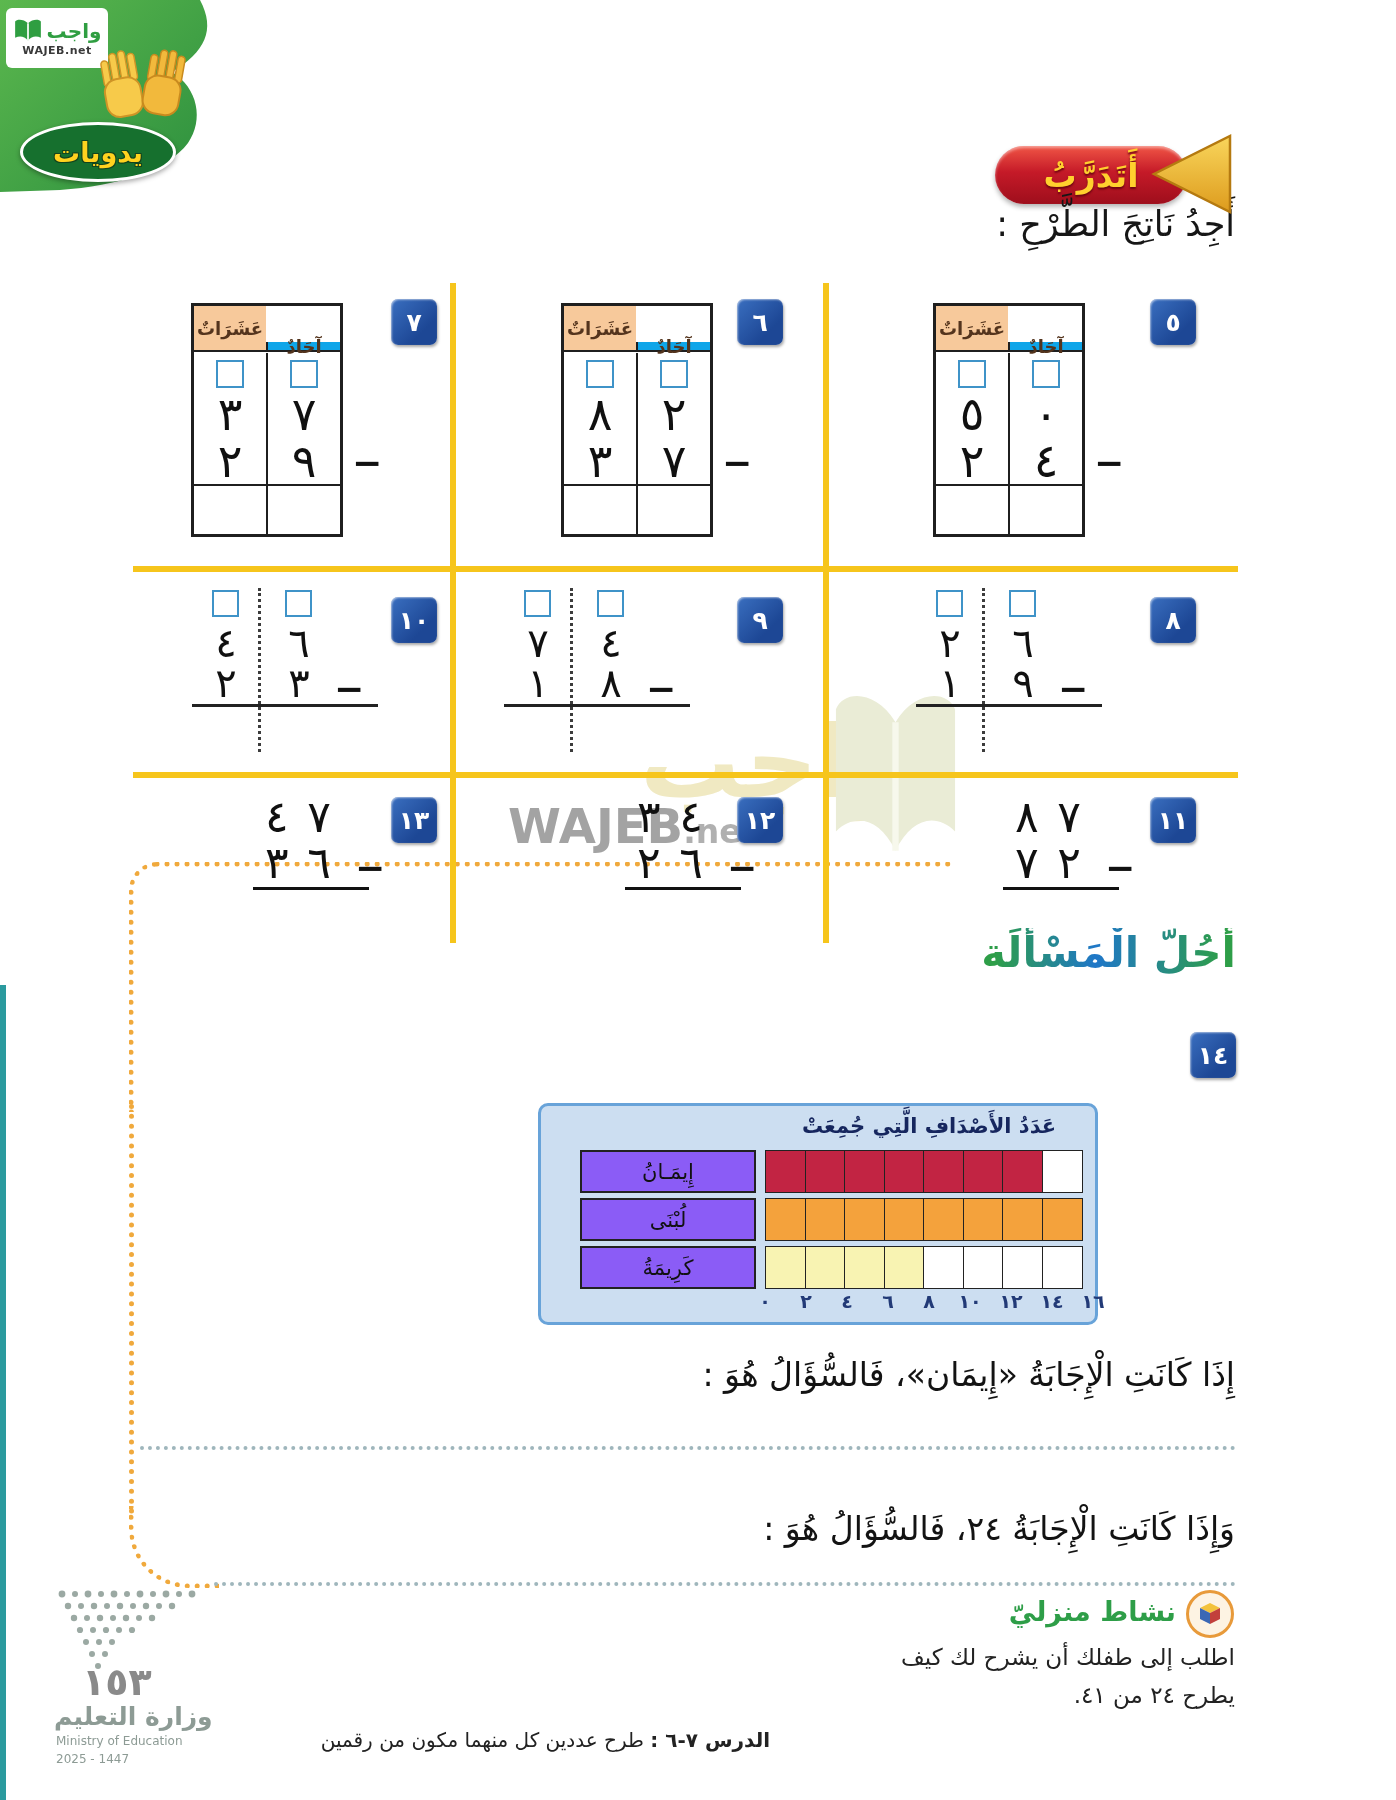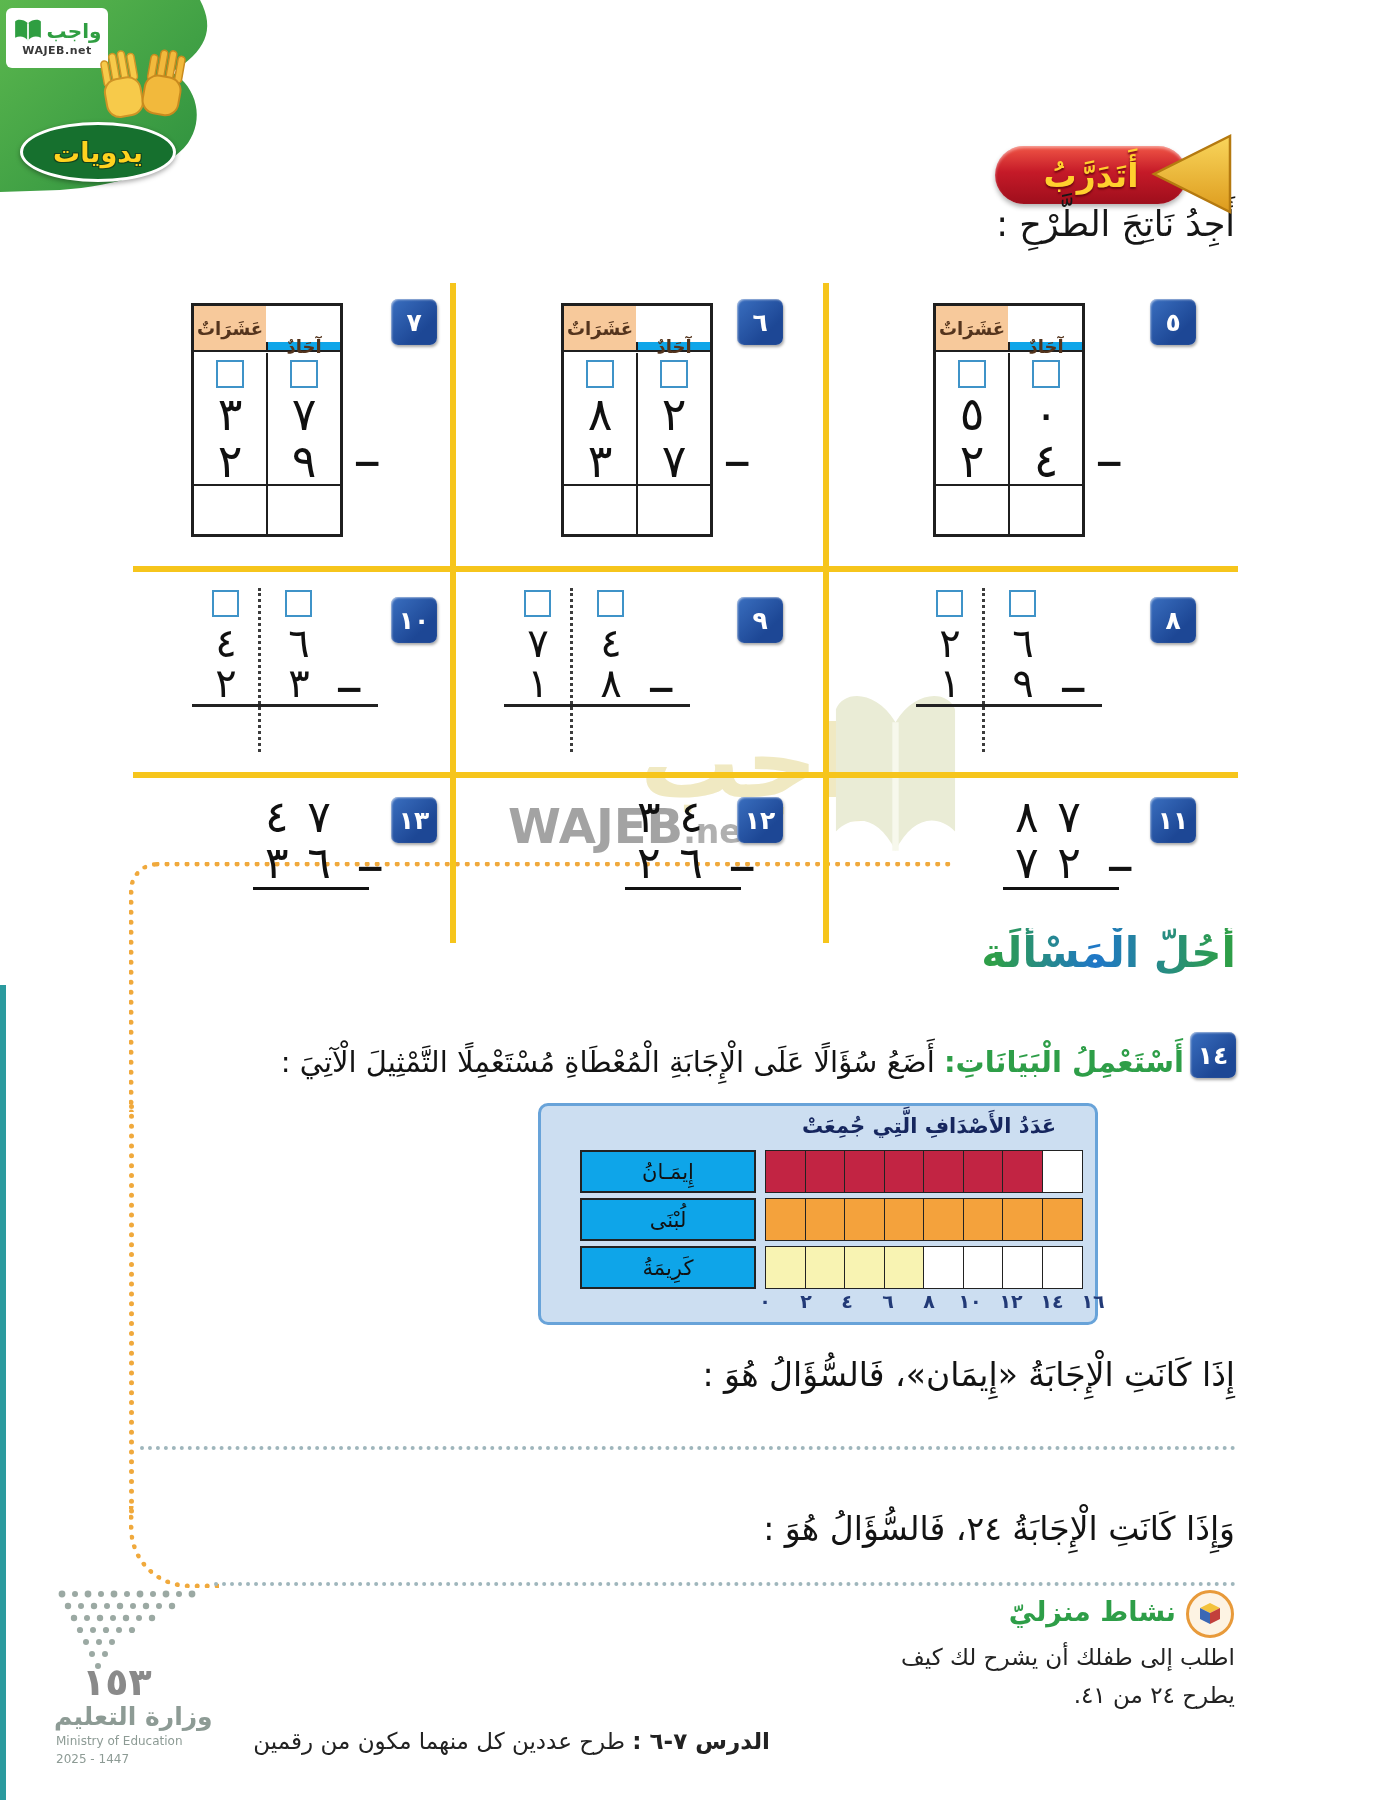--- a/index.html
+++ b/index.html
@@ -355,10 +355,6 @@
   <div class="abs section-header ar">أَحُلُّ الْمَسْأَلَة</div>
 
   <div class="abs badge ar" style="left:1190px;top:1032px">١٤</div>
-  <div class="abs q14-line ar">
-    <span class="q14-label">أَسْتَعْمِلُ الْبَيَانَاتِ:</span>
-    <span class="q14-text">أَضَعُ سُؤَالًا عَلَى الْإِجَابَةِ الْمُعْطَاةِ مُسْتَعْمِلًا التَّمْثِيلَ الْآتِيَ :</span>
-  </div>
 
   <div class="abs chart-panel">
     <div class="ch-title ar">عَدَدُ الأَصْدَافِ الَّتِي جُمِعَتْ</div>

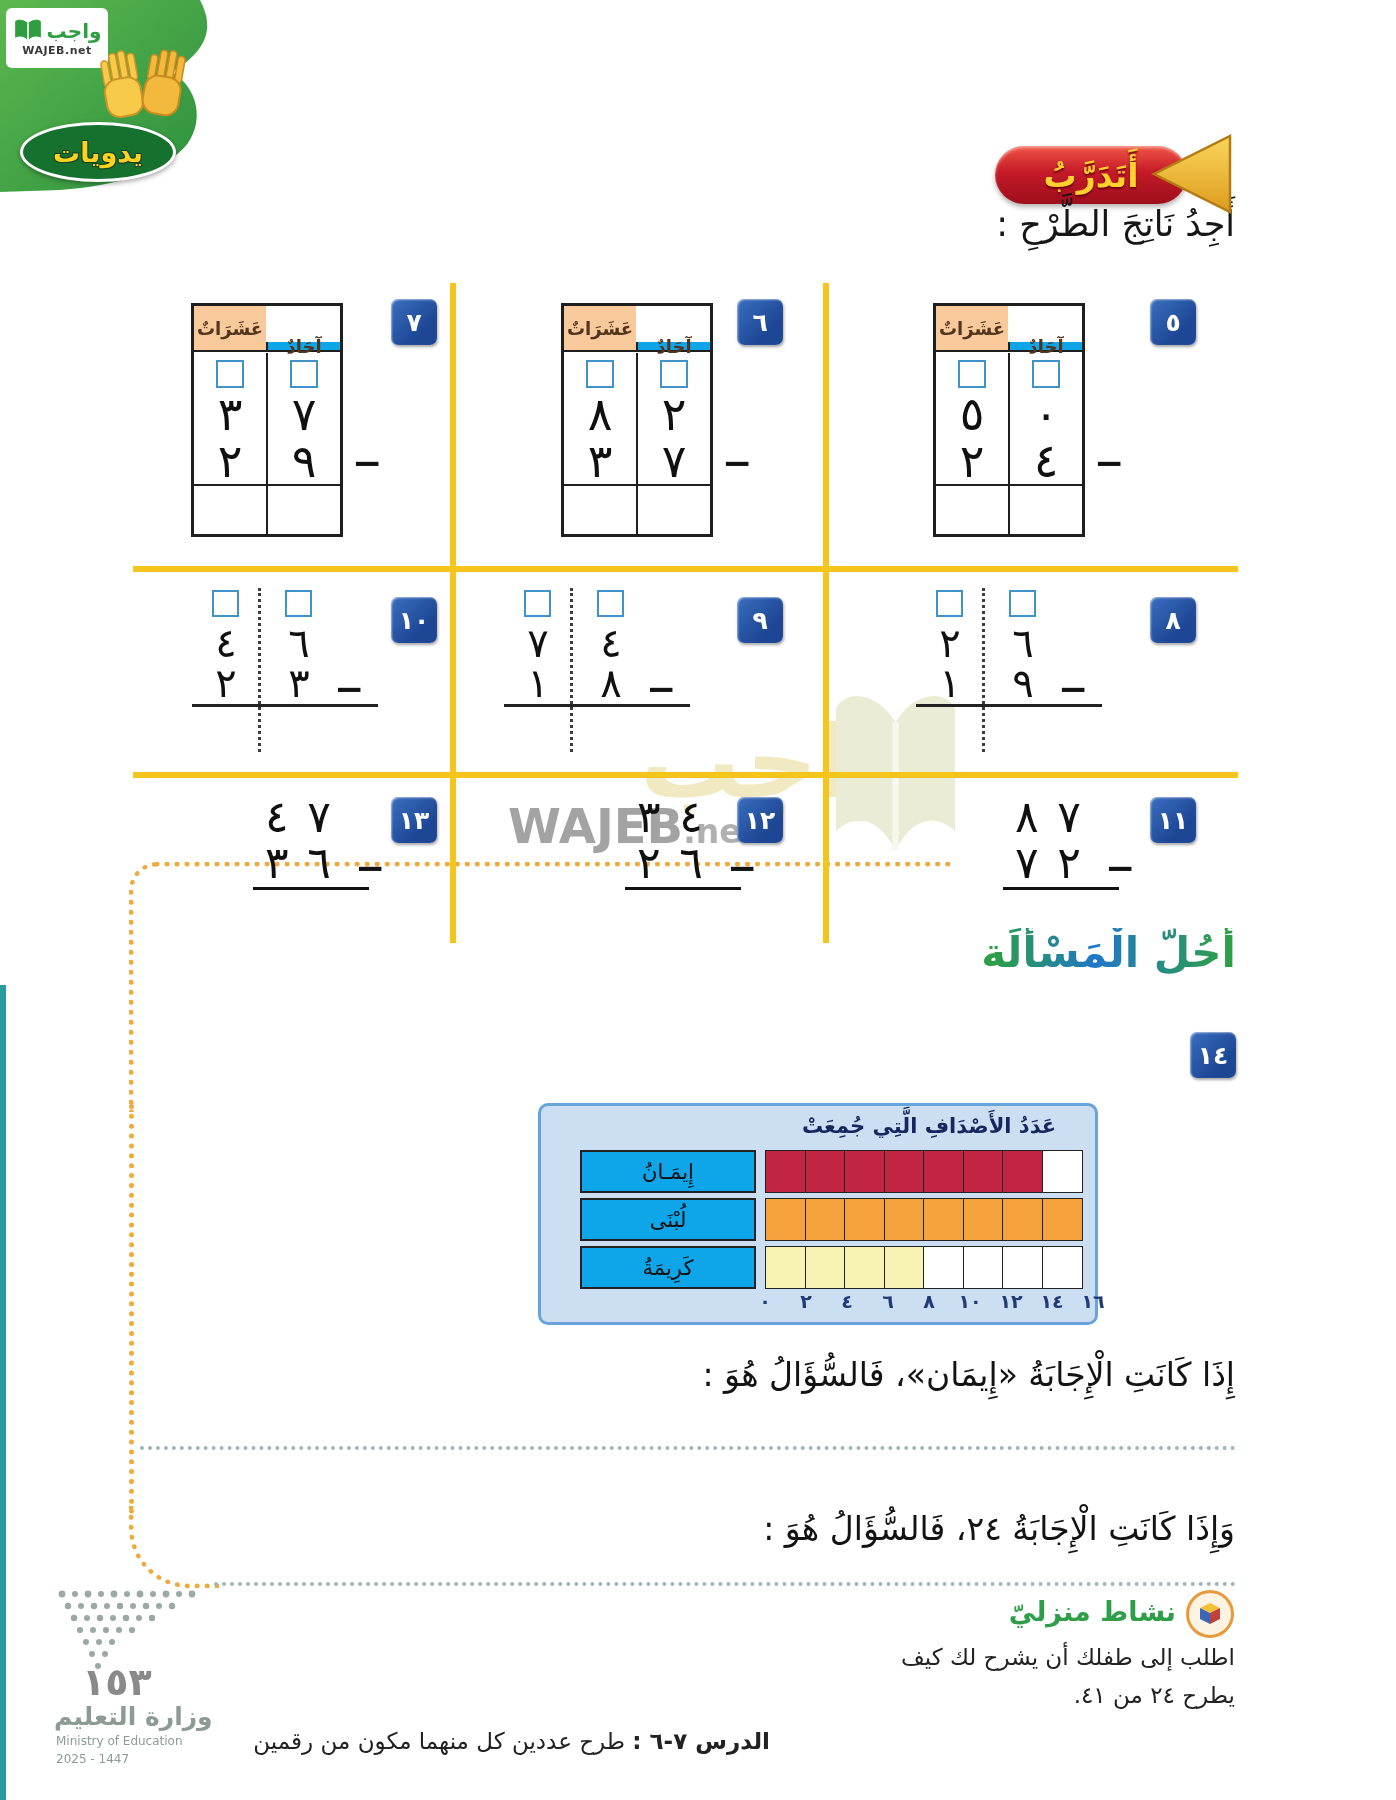--- a/index.html
+++ b/index.html
@@ -103,7 +103,7 @@
      font-size:21px;font-weight:bold;color:#16265e;}
   .ch-rows{position:absolute;left:0;top:0;right:0;bottom:0;}
   .ch-row{position:absolute;left:0;width:100%;height:43px;}
-  .ch-label{position:absolute;left:39px;top:0;width:176px;height:43px;background:#0ea5e9;
+  .ch-label{position:absolute;left:39px;top:0;width:176px;height:43px;background:#8b5cf6;
      border:2px solid #222;box-sizing:border-box;display:flex;align-items:center;justify-content:center;
      font-size:21px;color:#111;}
   .ch-cells{position:absolute;left:224px;top:0;height:43px;display:flex;}

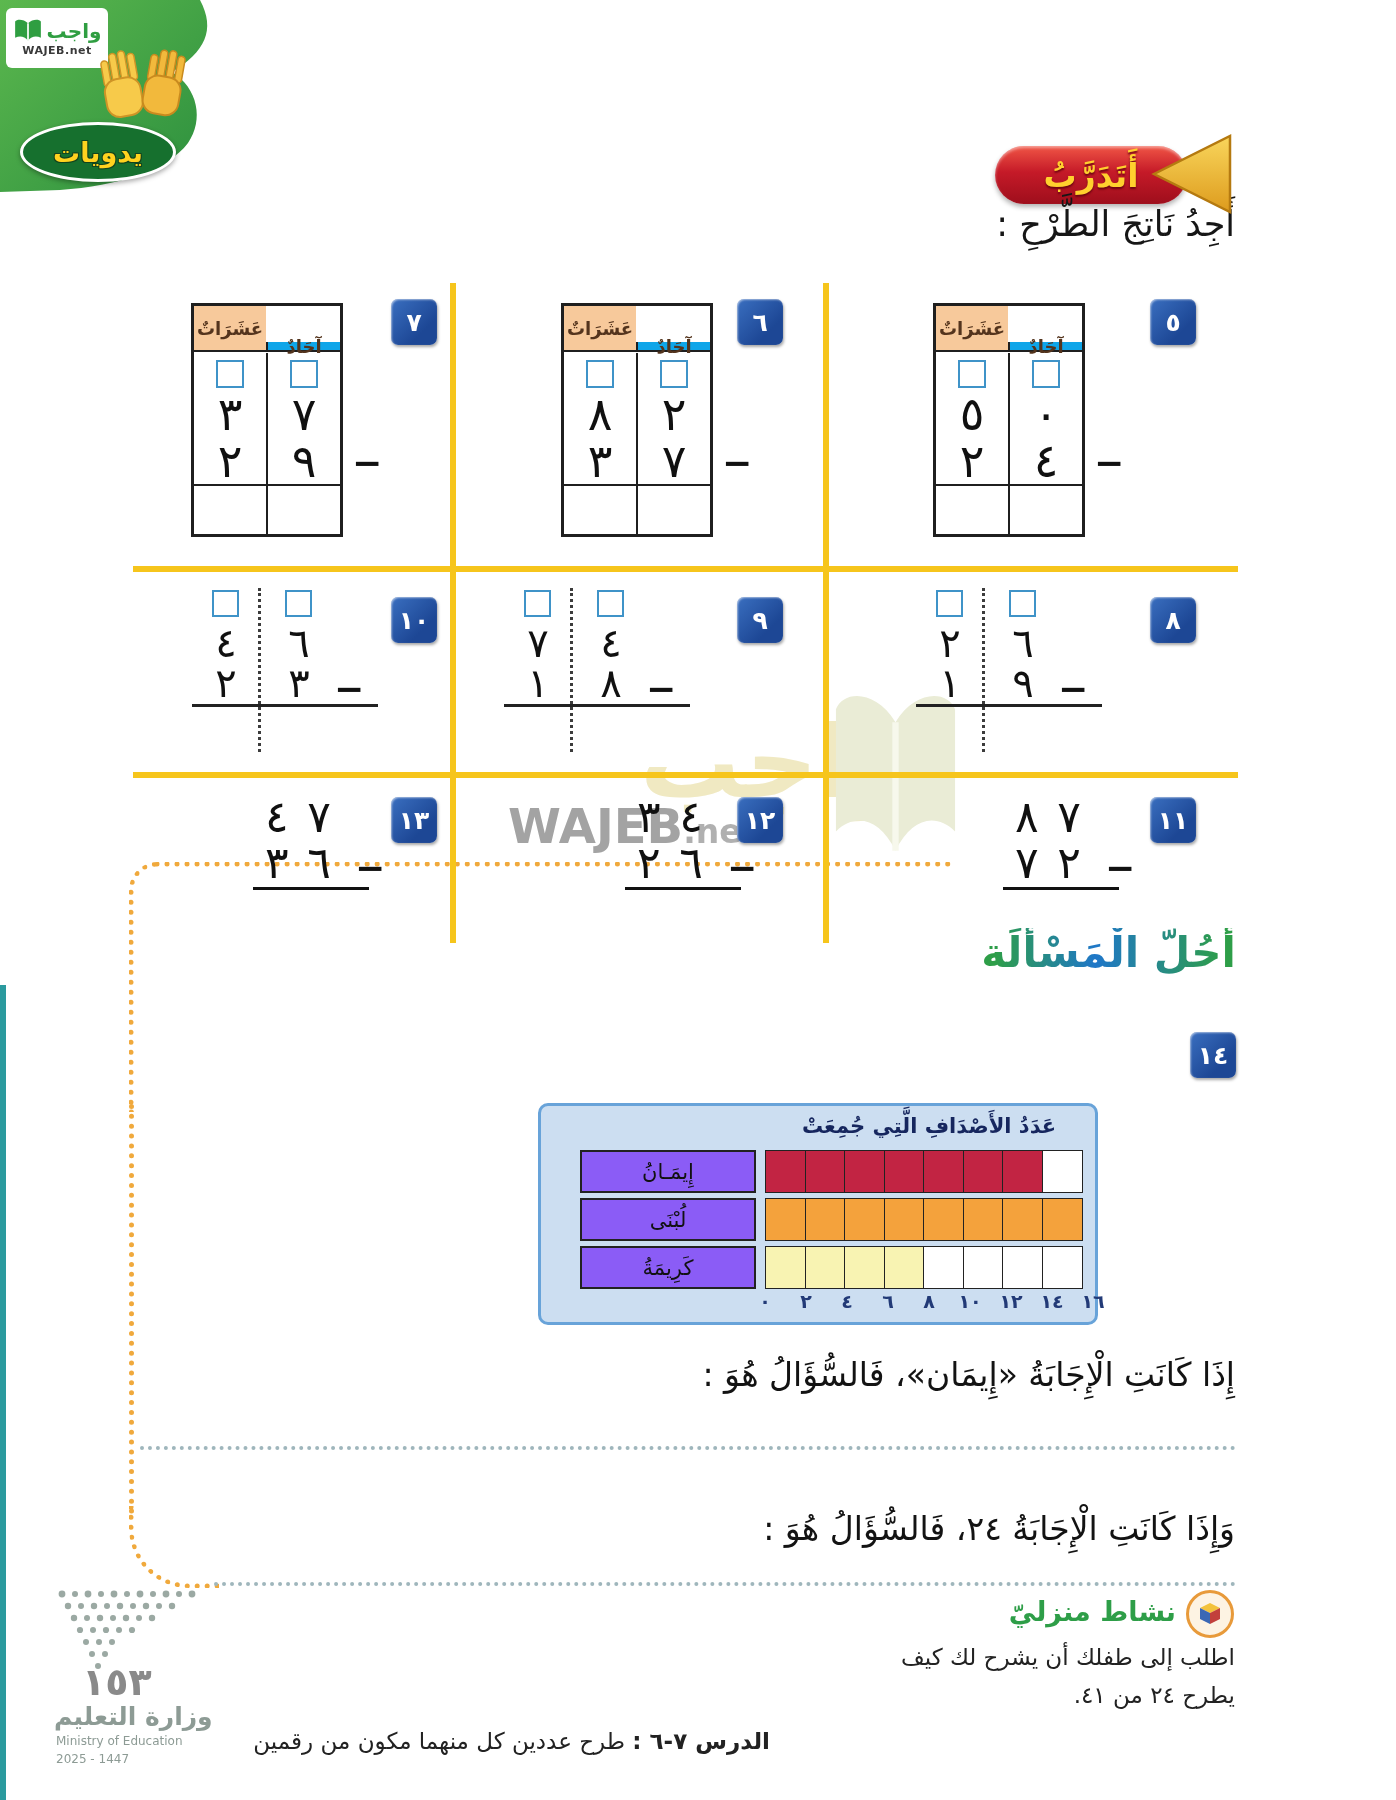--- a/index.html
+++ b/index.html
@@ -119,7 +119,7 @@
   .act-line{right:161px;font-size:23px;color:#222;line-height:34px;}
 
   
-  .lesson{right:626px;top:1728px;font-size:23px;color:#222;}
+  .lesson{right:626px;top:1728px;font-size:20px;color:#222;}
   .lesson b{font-weight:bold;}
   .m-ar{left:54px;top:1702px;font-size:25px;font-weight:bold;color:#8d9b95;}
   .m-en{left:56px;top:1734px;font-size:12px;color:#8d9b95;}

